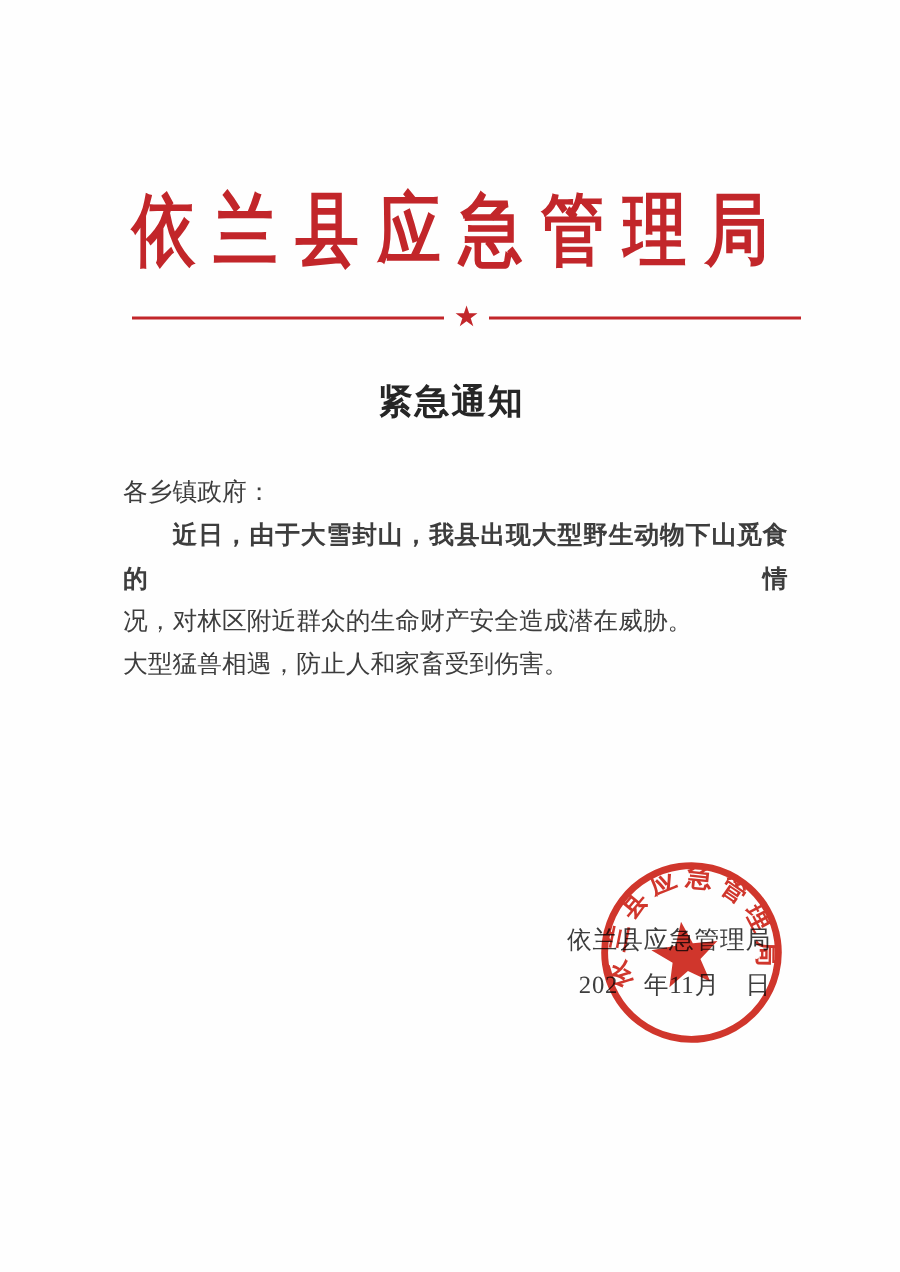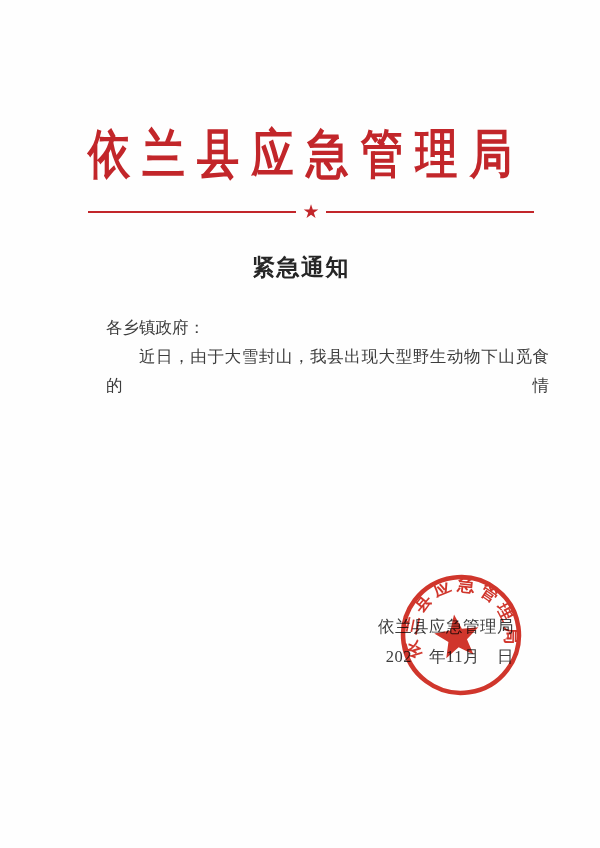--- a/index.html
+++ b/index.html
@@ -41,7 +41,7 @@
   
   .body-text{
     position:absolute;top:314px;left:82px;width:443px;
-    font-size:16.5px;line-height:28.8px;color:#3d3d3d;margin-left:24px;
+    font-size:16.5px;line-height:28.8px;color:#3d3d3d;
   }
   .line{min-height:28.8px;}
   .line.indent{text-indent:2em;}

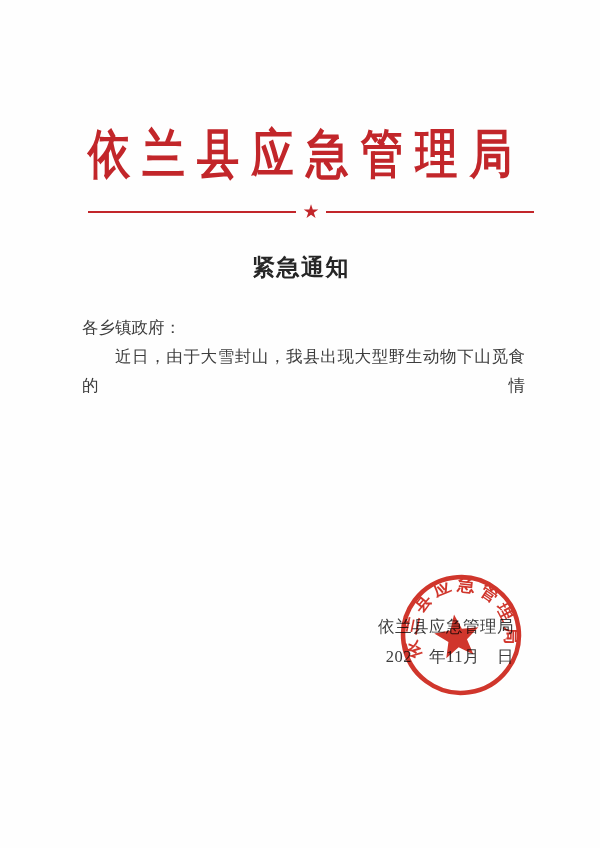--- a/index.html
+++ b/index.html
@@ -45,7 +45,7 @@
   }
   .line{min-height:28.8px;}
   .line.indent{text-indent:2em;}
-  .line.fill{text-align:justify;text-align-last:justify;}
+  .line.fill{text-align:justify;text-align-last:justify;font-weight:bold;}
   
   .signature{
     position:absolute;top:612px;left:0;width:514px;

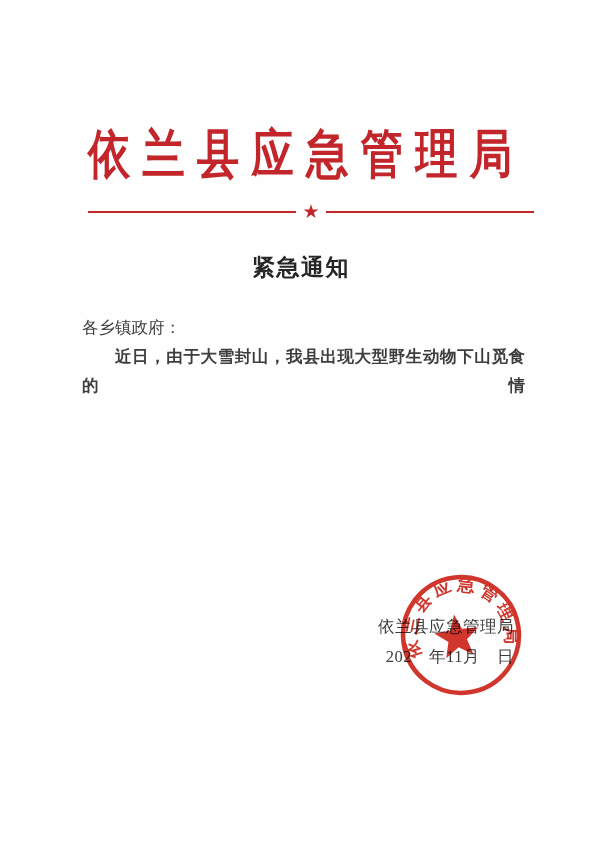--- a/index.html
+++ b/index.html
@@ -86,6 +86,7 @@
     <div class="line">各乡镇政府：</div>
 
     <div class="line indent fill">近日，由于大雪封山，我县出现大型野生动物下山觅食的情</div>
+    <div class="line">况，对林区附近群众的生命财产安全造成潜在威胁。</div>
 
   </div>
 

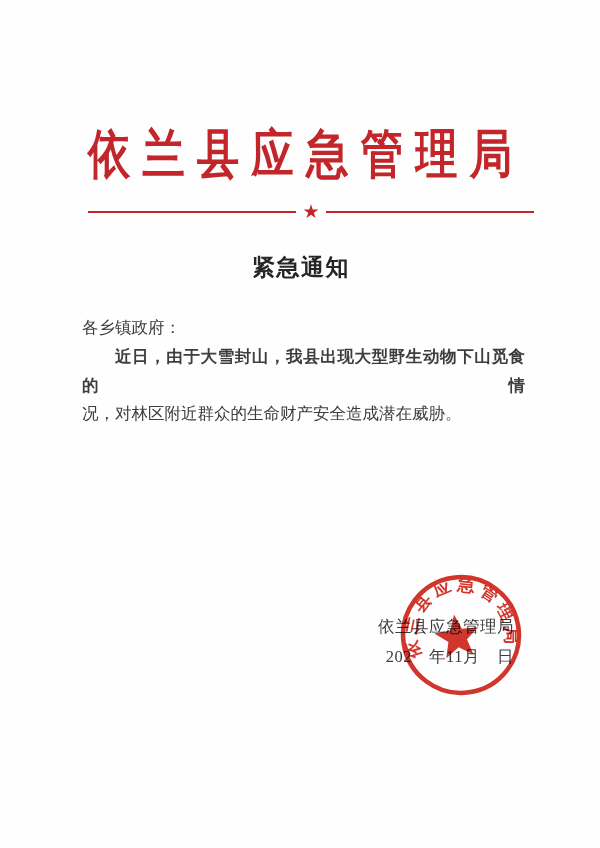--- a/index.html
+++ b/index.html
@@ -88,6 +88,7 @@
     <div class="line indent fill">近日，由于大雪封山，我县出现大型野生动物下山觅食的情</div>
     <div class="line">况，对林区附近群众的生命财产安全造成潜在威胁。</div>
 
+    <div class="line">大型猛兽相遇，防止人和家畜受到伤害。</div>
   </div>
 
   <div class="signature">

